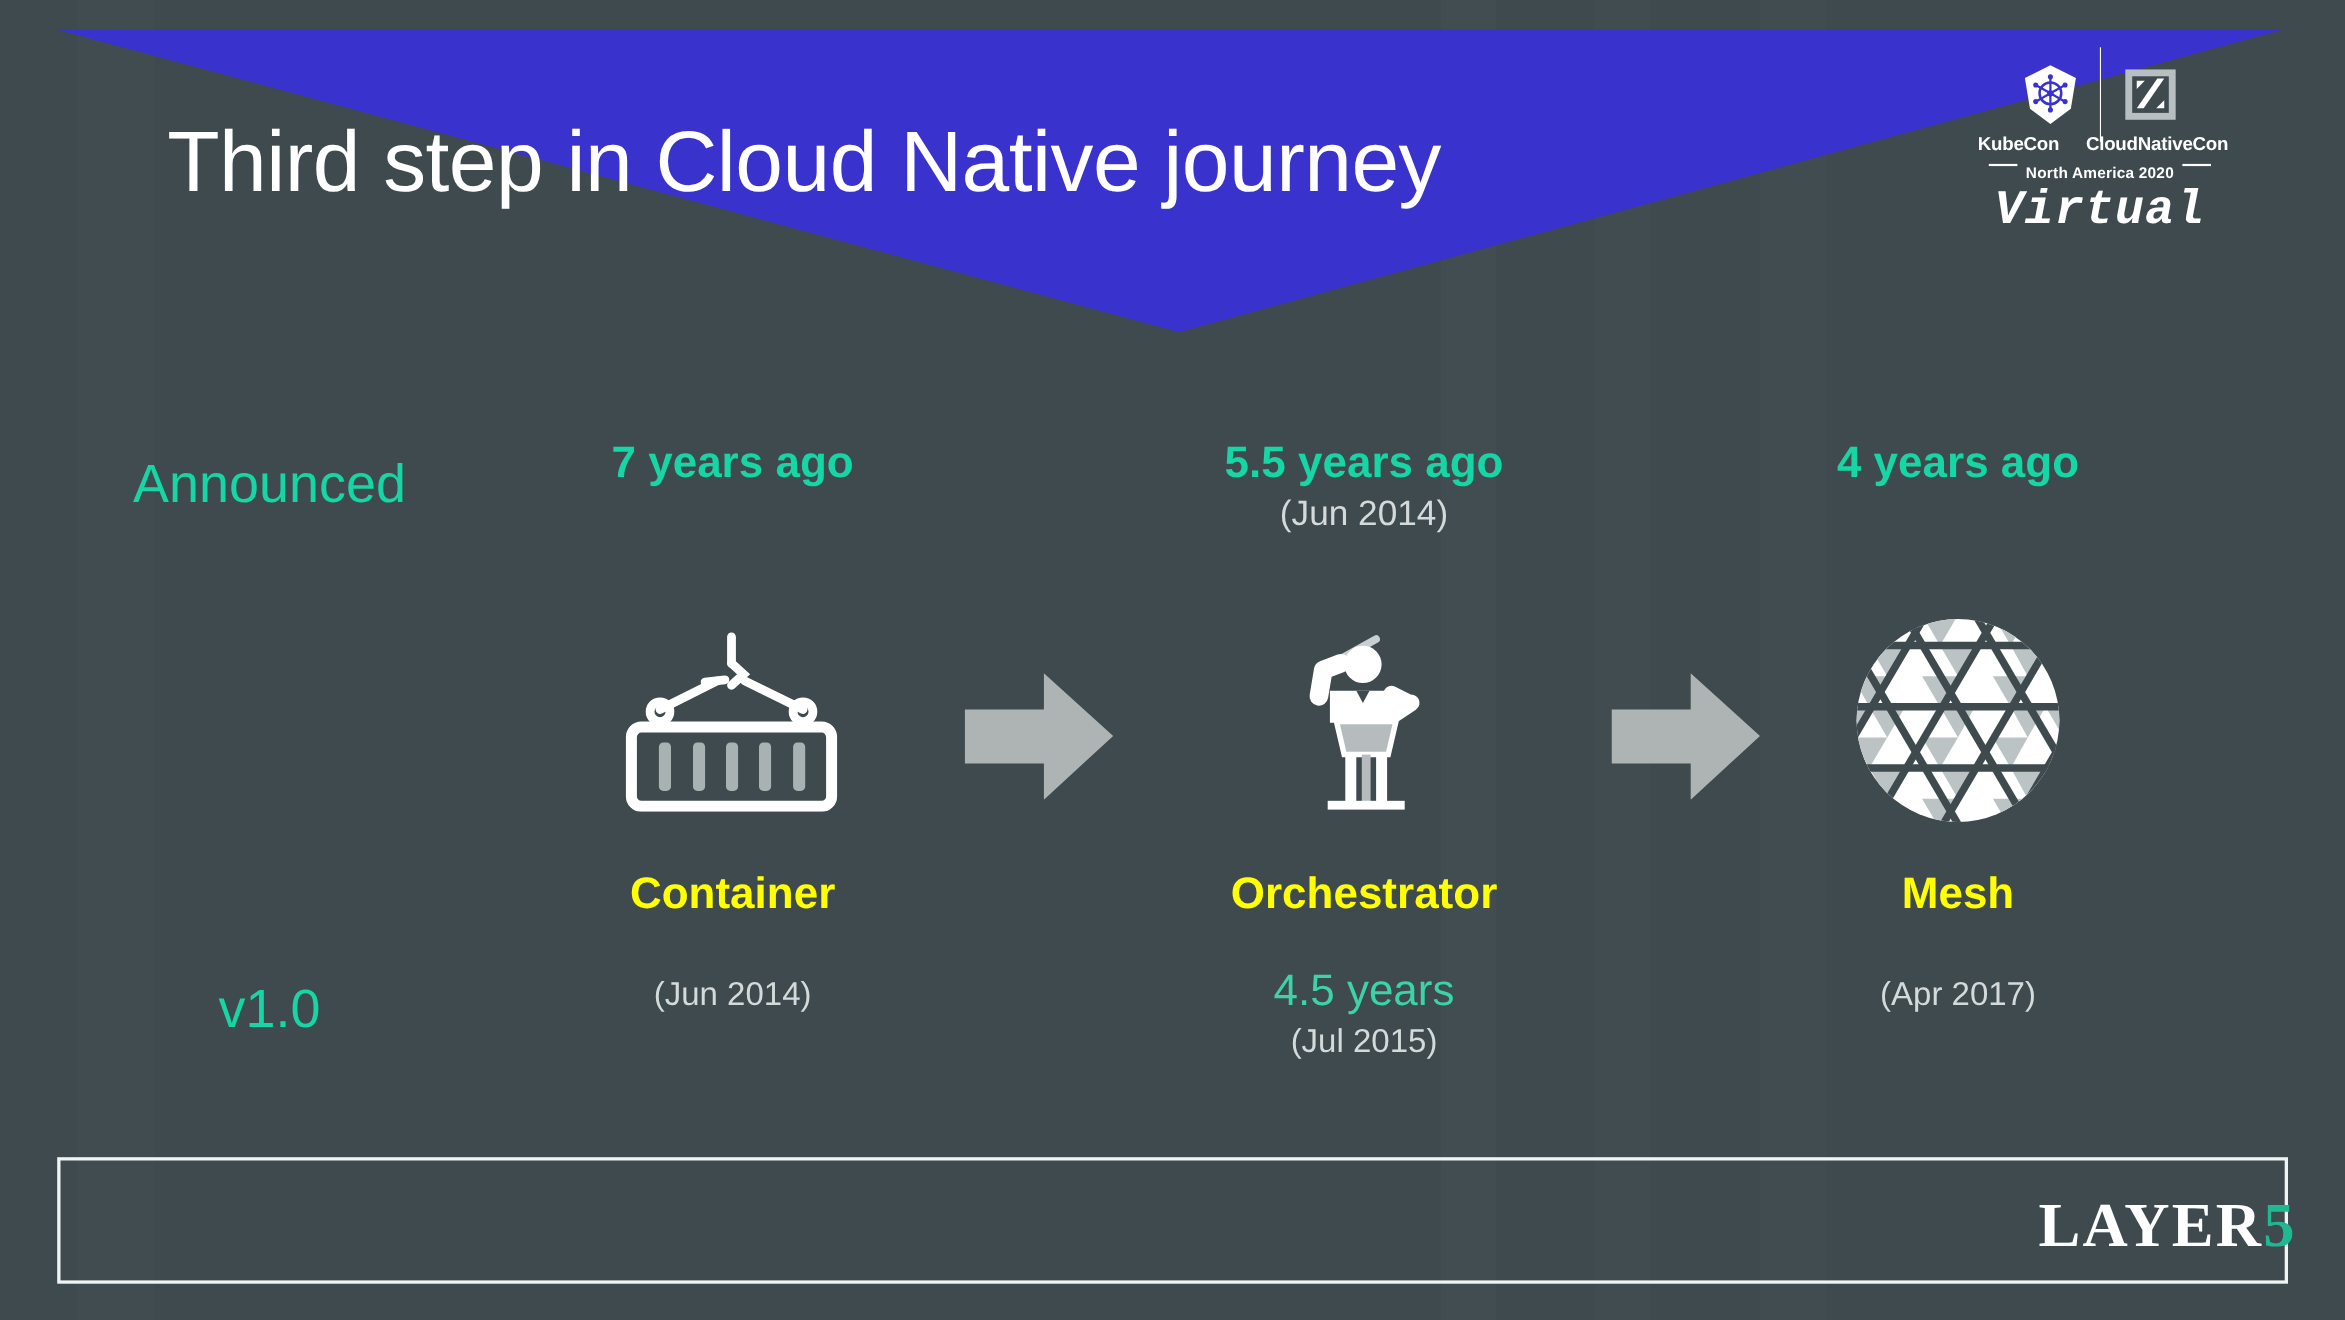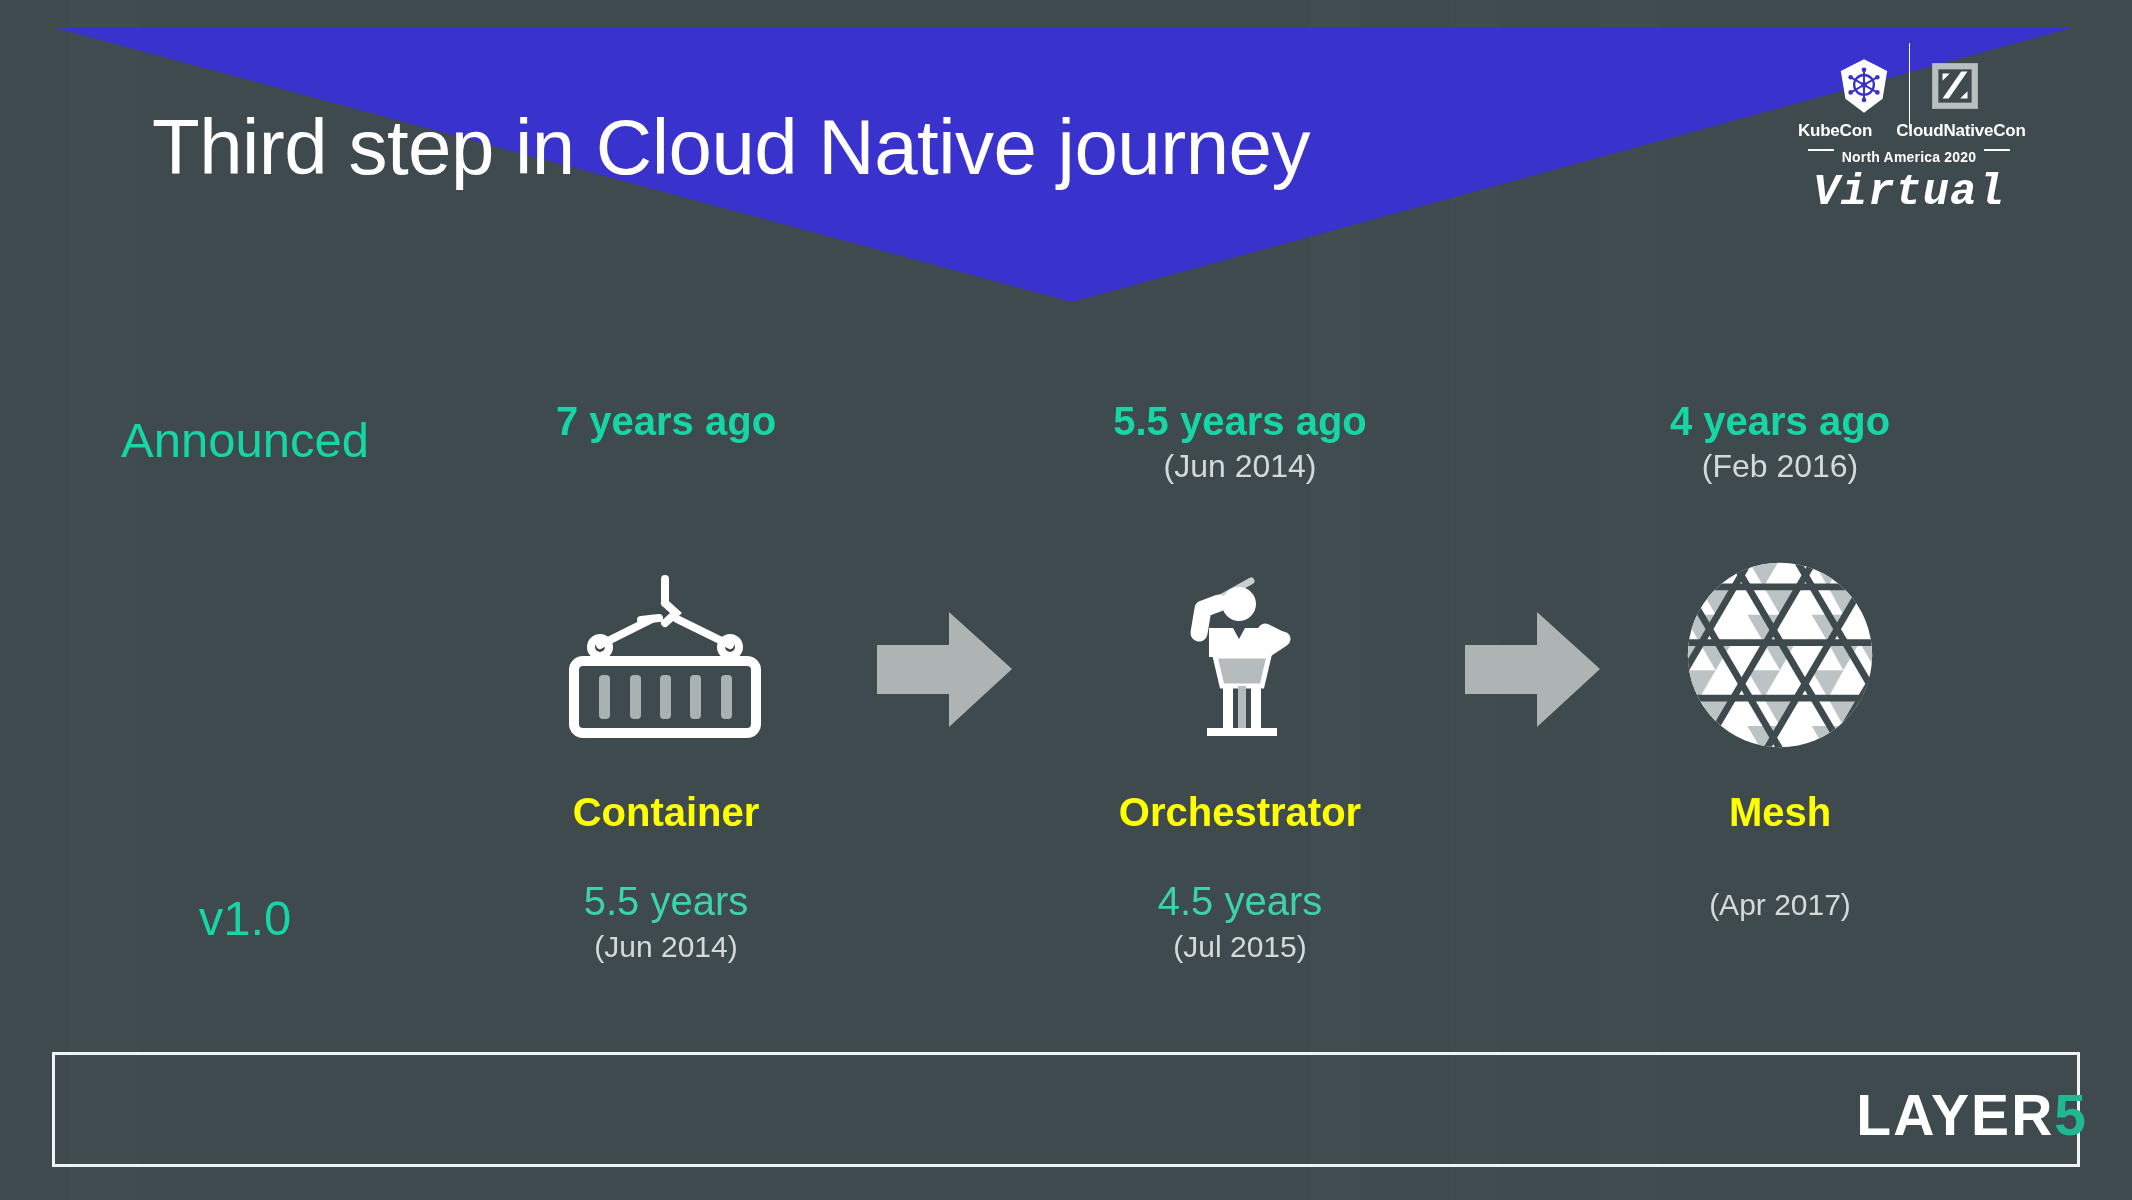--- a/index.html
+++ b/index.html
@@ -259,7 +259,6 @@
 
 <div class="col col-3 row-announce">
   <div class="ann-age">4 years ago</div>
-  <div class="ann-date">(Feb 2016)</div>
 </div>
 <div class="col col-3 row-icon">
   <div class="icon-wrap">

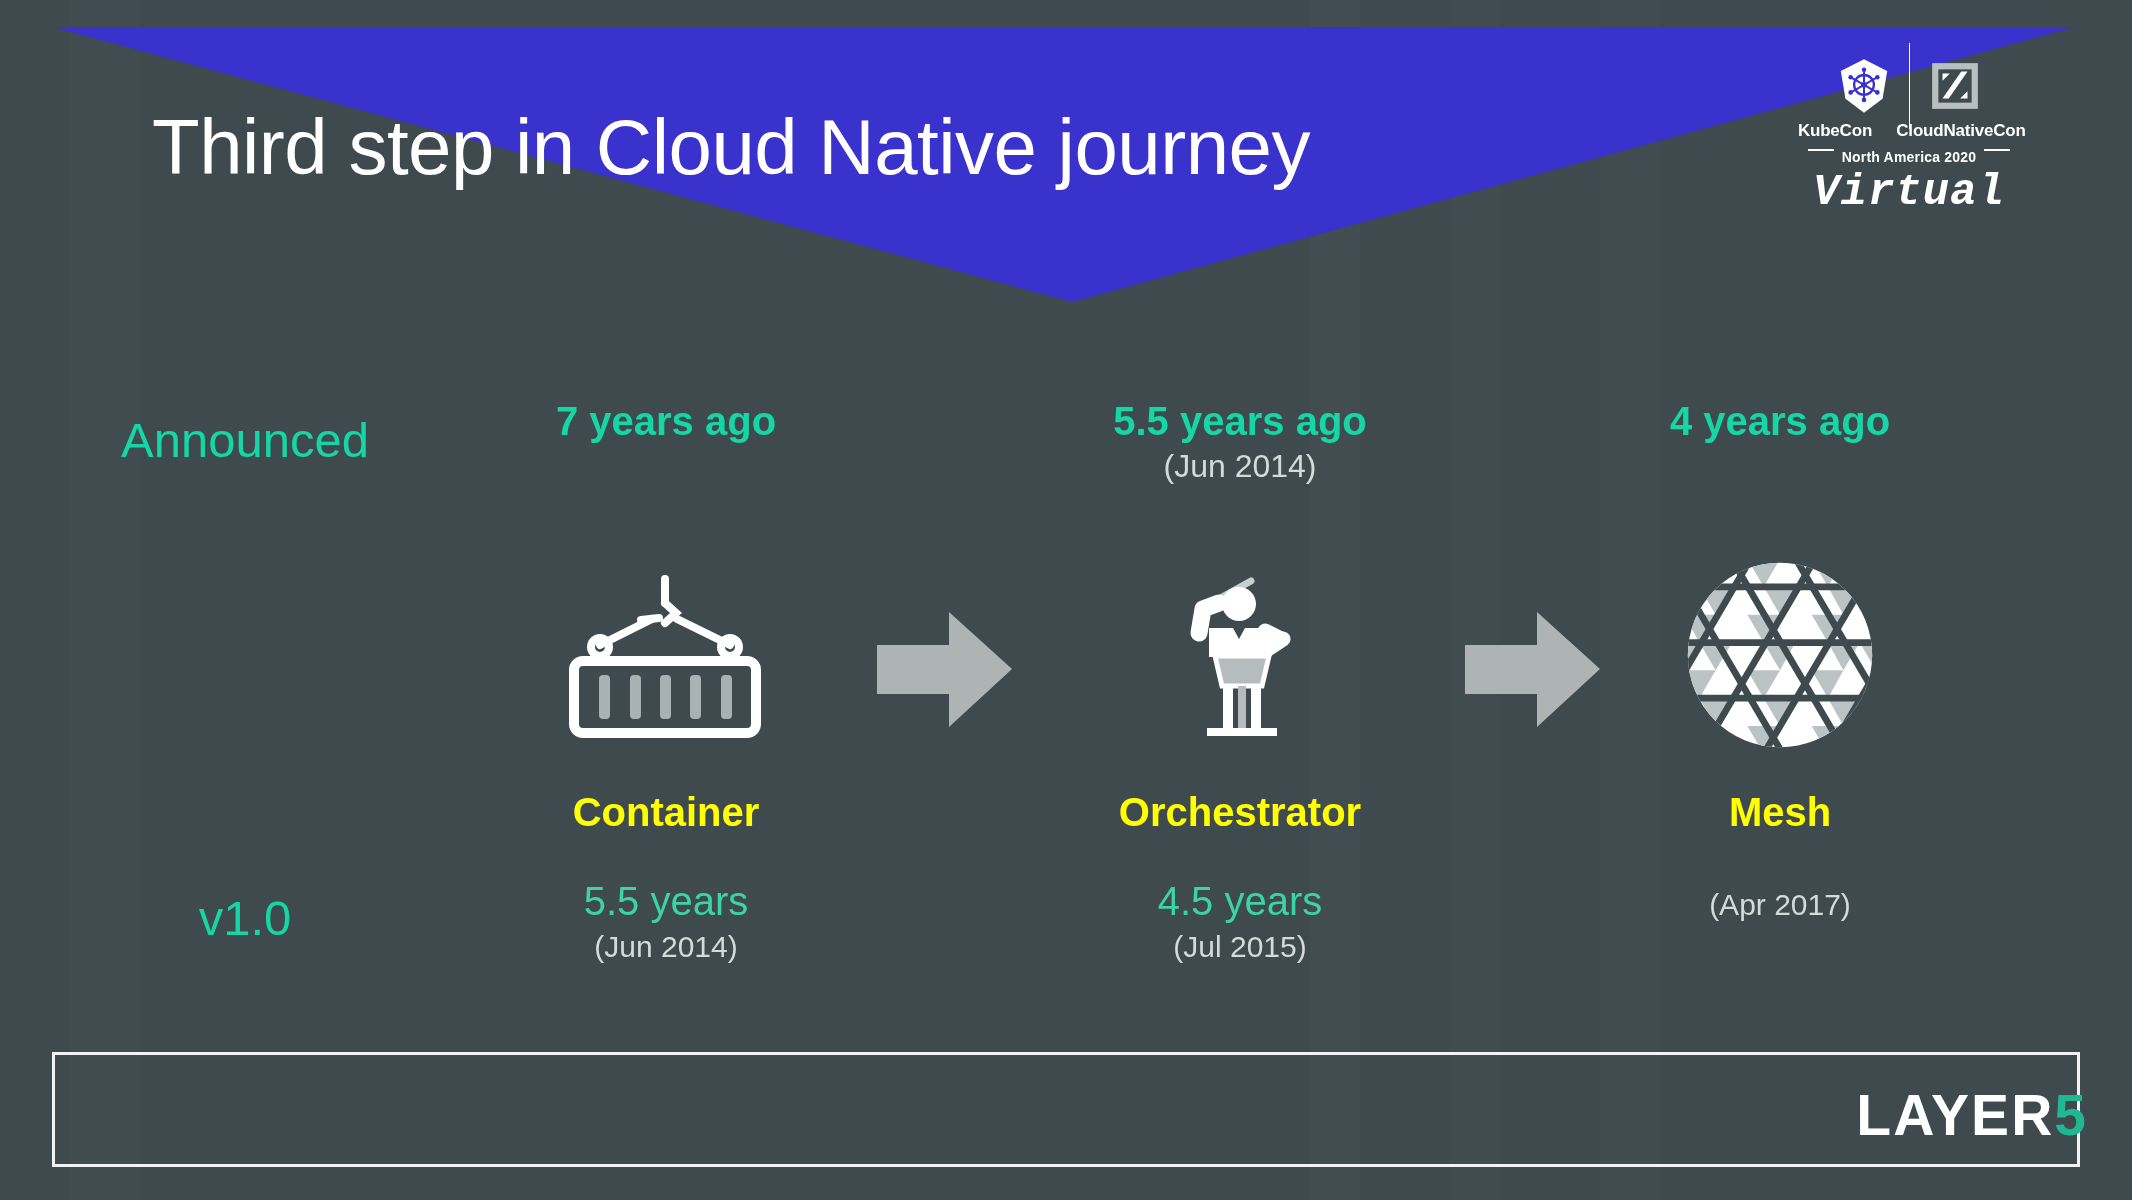--- a/index.html
+++ b/index.html
@@ -207,7 +207,6 @@
   <div class="step-name">Container</div>
 </div>
 <div class="col col-1 row-v1">
-  <div class="v-age">5.5 years</div>
   <div class="v-date">(Jun 2014)</div>
 </div>
 

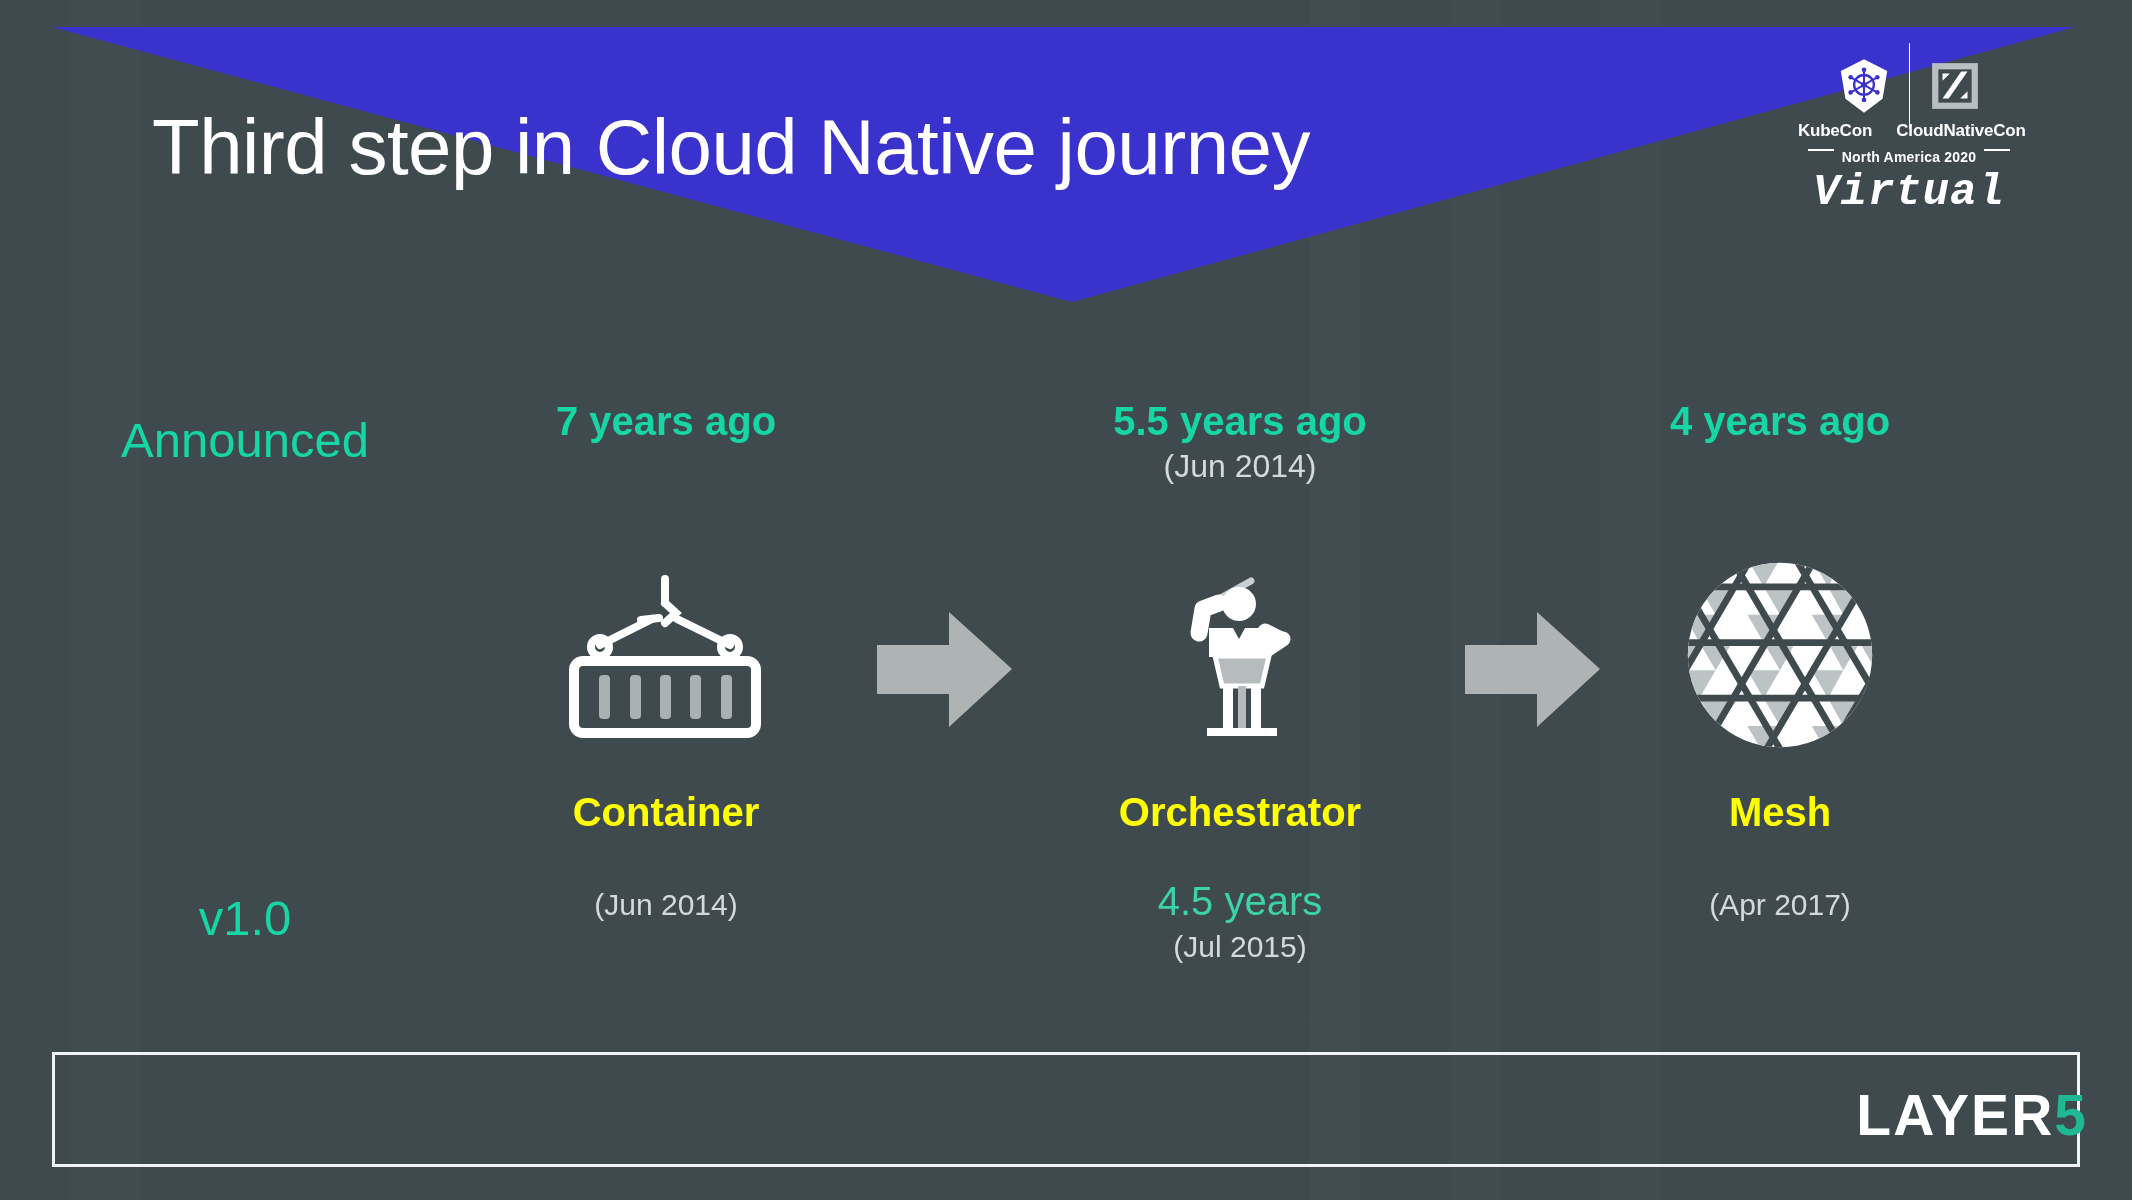--- a/index.html
+++ b/index.html
@@ -108,7 +108,7 @@
   .layer5{
     position:absolute; right:44px; top:1082px;
     font-size:57px; font-weight:bold; letter-spacing:2px;
-    display:flex; align-items:center;
+    display:flex; align-items:center;font-family:Liberation Serif, serif;
   }
   .l5-word{ color:#ffffff; }
   .l5-five{ color:#1fb893; }

